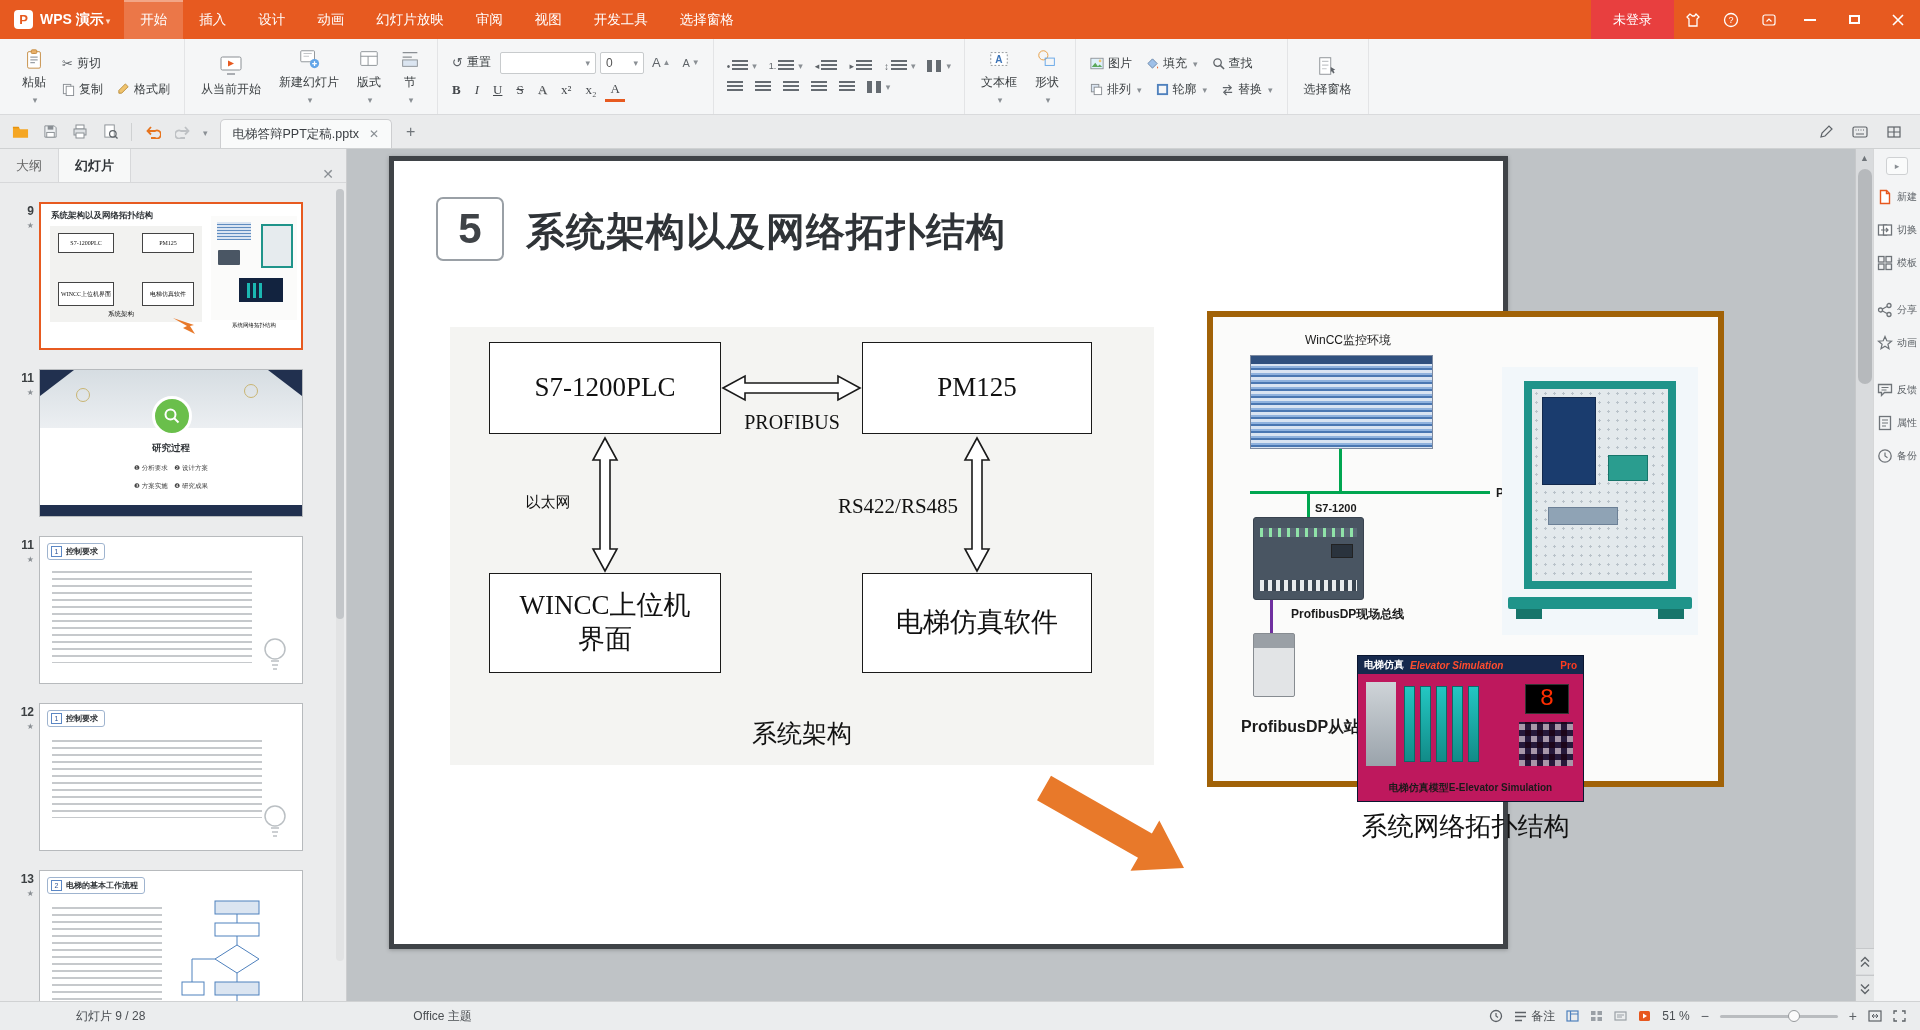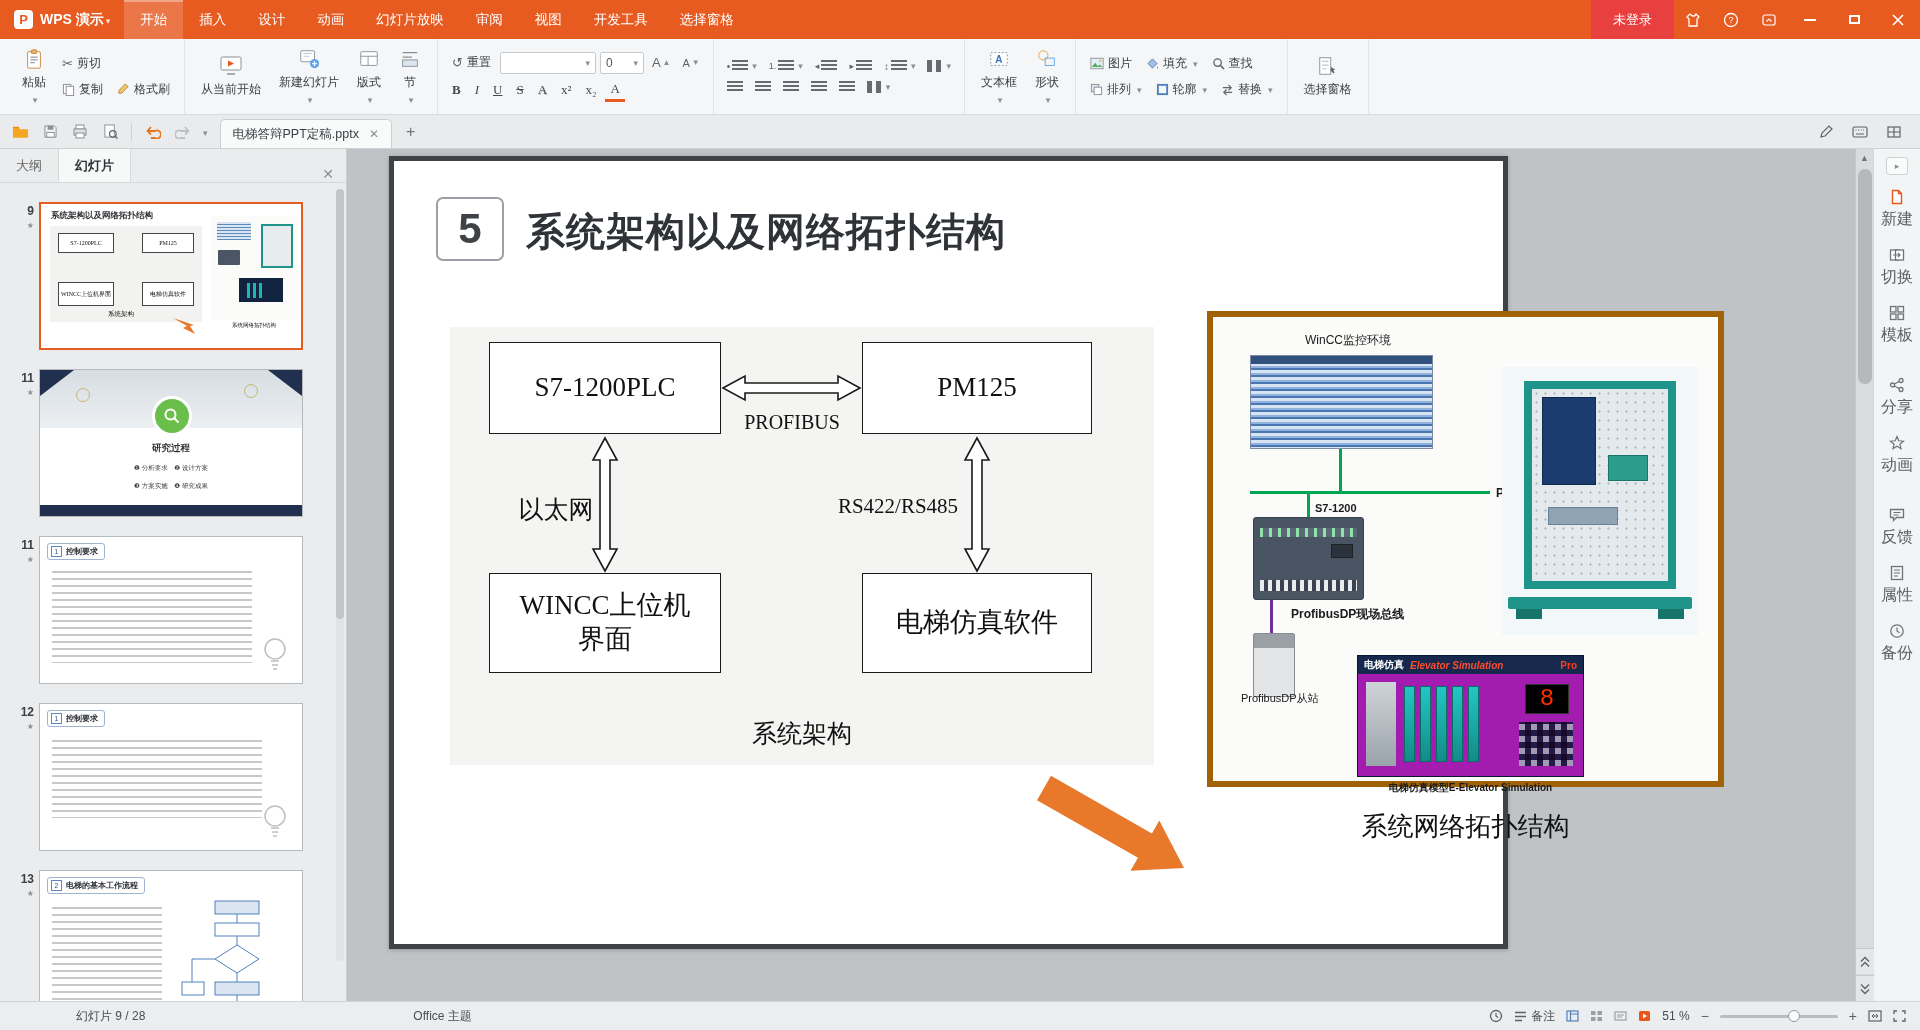--- a/index.html
+++ b/index.html
@@ -149,7 +149,7 @@
   
   .right-sidebar{width:47px;background:#f3f4f5;border-left:1px solid #d6d7d8;display:flex;flex-direction:column;align-items:center;padding-top:8px}
   .sb-collapse{width:22px;height:18px;border:1px solid #cfd1d3;border-radius:3px;background:#fafbfb;display:flex;align-items:center;justify-content:center;color:#8a8f94;font-size:9px;margin-bottom:14px}
-  .sb-item{display:flex;flex-direction:column;align-items:center;gap:4px;margin-bottom:17px;font-size:16px;color:#5c6166}
+  .sb-item{display:flex;flex-direction:row;align-items:center;gap:4px;margin-bottom:17px;font-size:10px;color:#5c6166}
   .sb-item.gap{margin-top:14px}
 
   

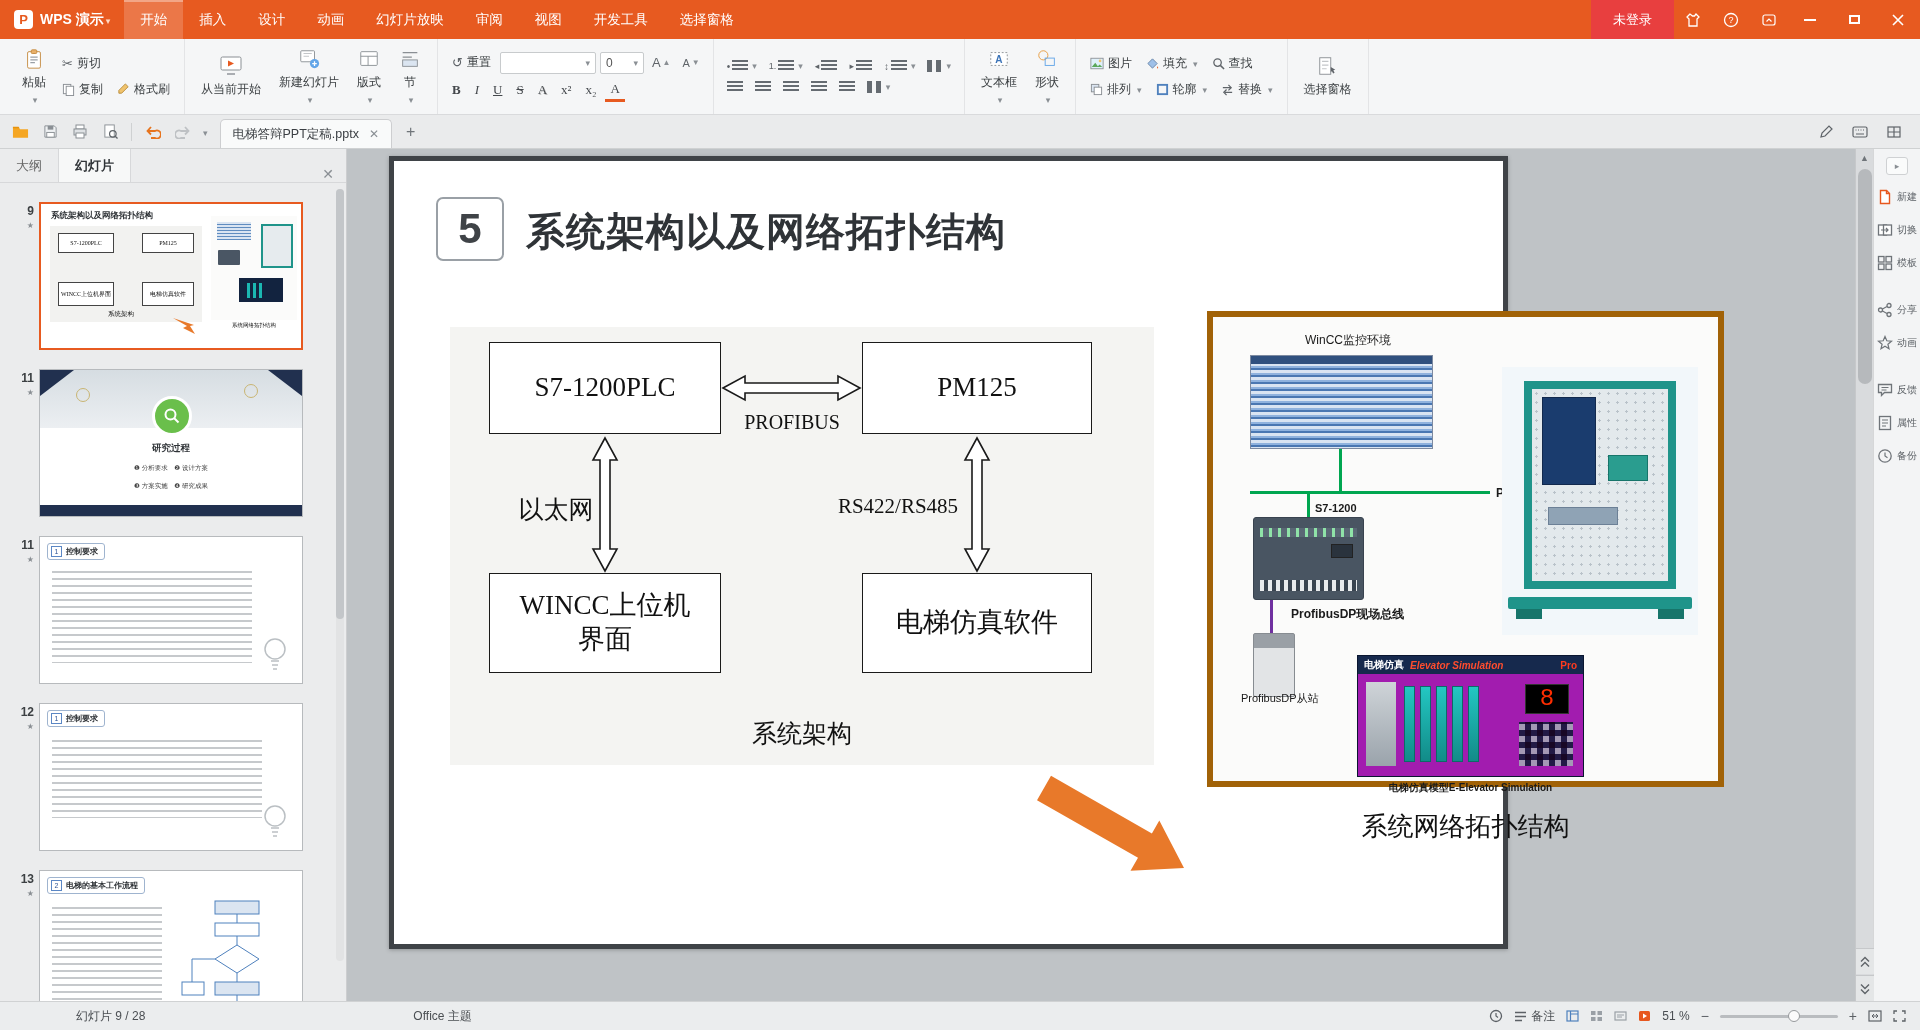--- a/index.html
+++ b/index.html
@@ -690,7 +690,7 @@
             </svg>
 
             <div class="alabel" style="left:280px;top:84px;width:124px;font-size:20px">PROFIBUS</div>
-            <div class="alabel" style="left:68px;top:166px;width:76px;font-size:25px">以太网</div>
+            <div class="alabel" style="left:60px;top:166px;width:76px;font-size:15px">以太网</div>
             <div class="alabel" style="left:378px;top:167px;width:140px;font-size:21px">RS422/RS485</div>
             <div class="arch-cap">系统架构</div>
           </div>

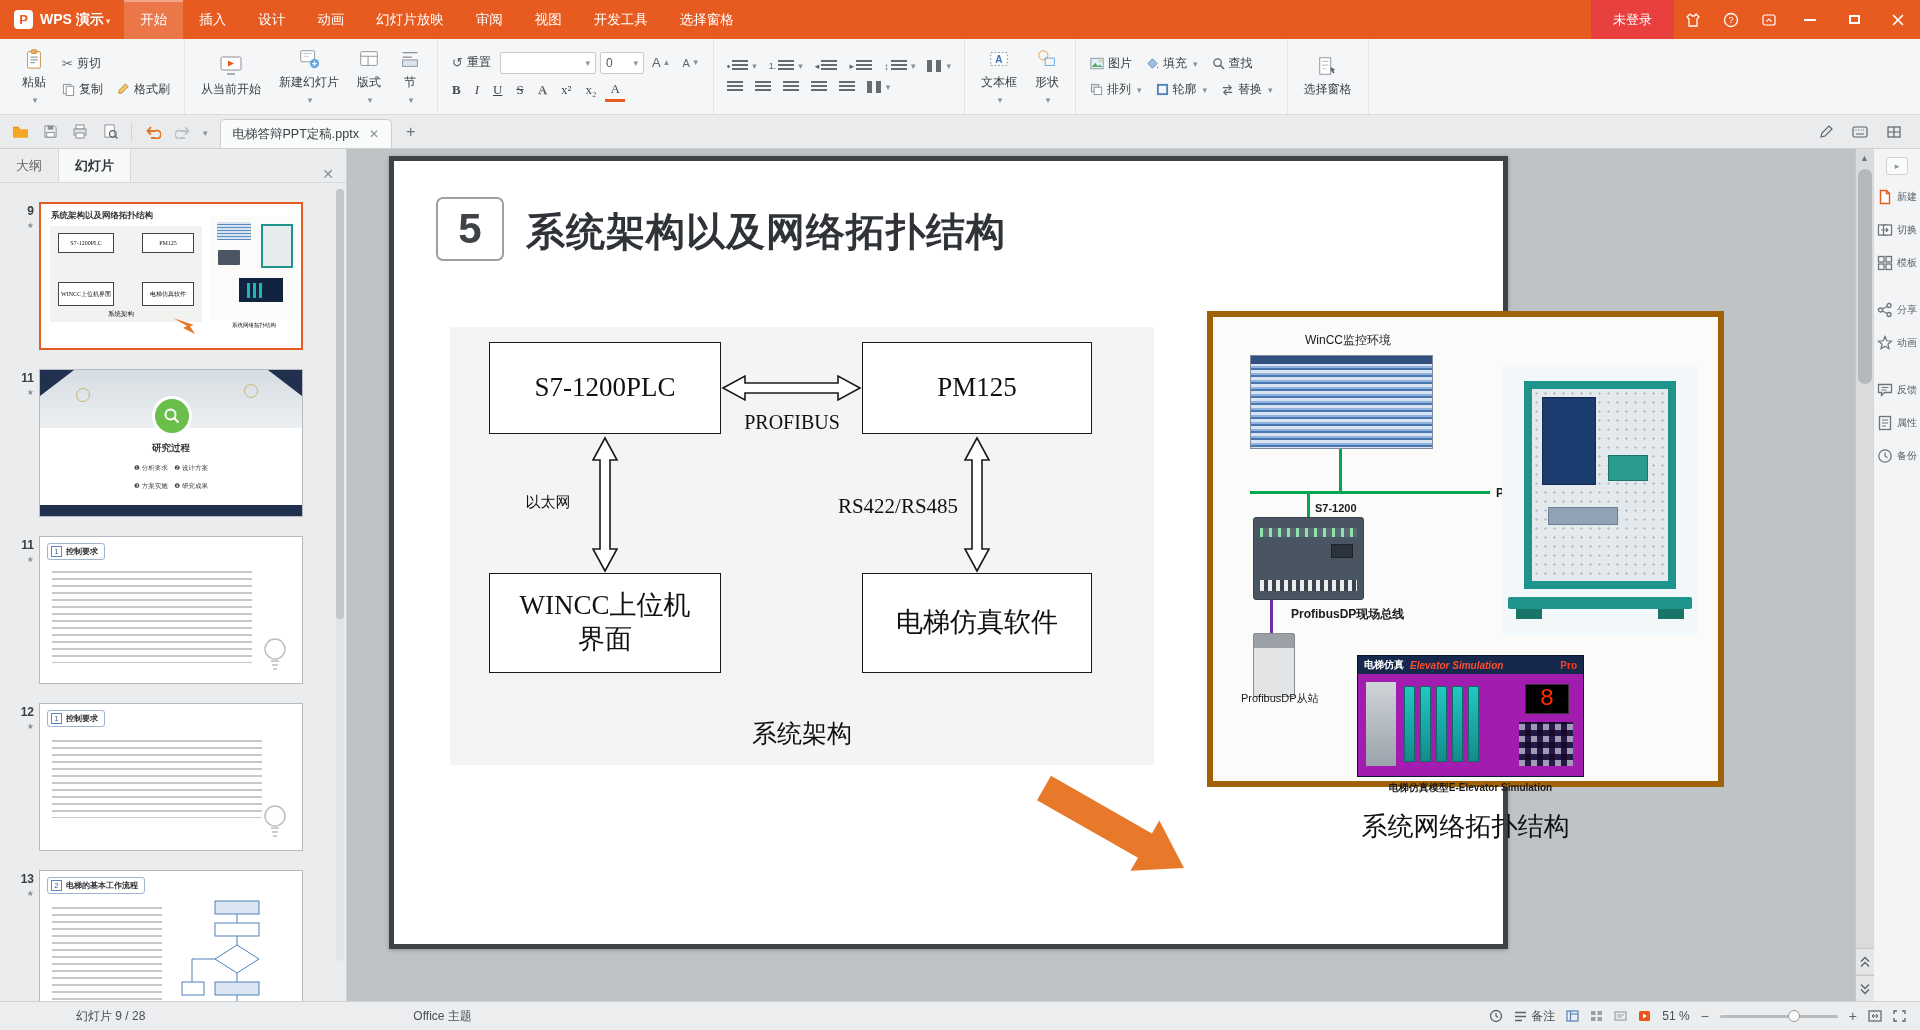--- a/index.html
+++ b/index.html
@@ -128,7 +128,7 @@
   .plc-img .strip2{position:absolute;left:6px;bottom:8px;right:6px;height:11px;background:repeating-linear-gradient(90deg,#e8eaec 0 4px,#39434f 4px 8px)}
   .plc-img .led{position:absolute;right:10px;top:26px;width:22px;height:14px;background:#2a333d;border:1px solid #222}
   .slave-img{position:absolute;left:40px;top:316px;width:42px;height:64px;background:linear-gradient(#9aa0a6 0 14px,#e2e4e6 14px);border:1px solid #878c91;border-radius:2px}
-  .sim-box{position:absolute;left:144px;top:338px;width:227px;height:122px;background:#a21caf;border:1px solid #0a1630}
+  .sim-box{position:absolute;left:144px;top:338px;width:227px;height:147px;background:#be185d;border:1px solid #0a1630}
   .sim-head{height:18px;display:flex;align-items:center;gap:6px;padding:0 6px;background:#16294d;font-size:10px;font-weight:bold}
   .sim-head .cn{color:#fff}
   .sim-head .en{color:#ff4d2e;font-style:italic}

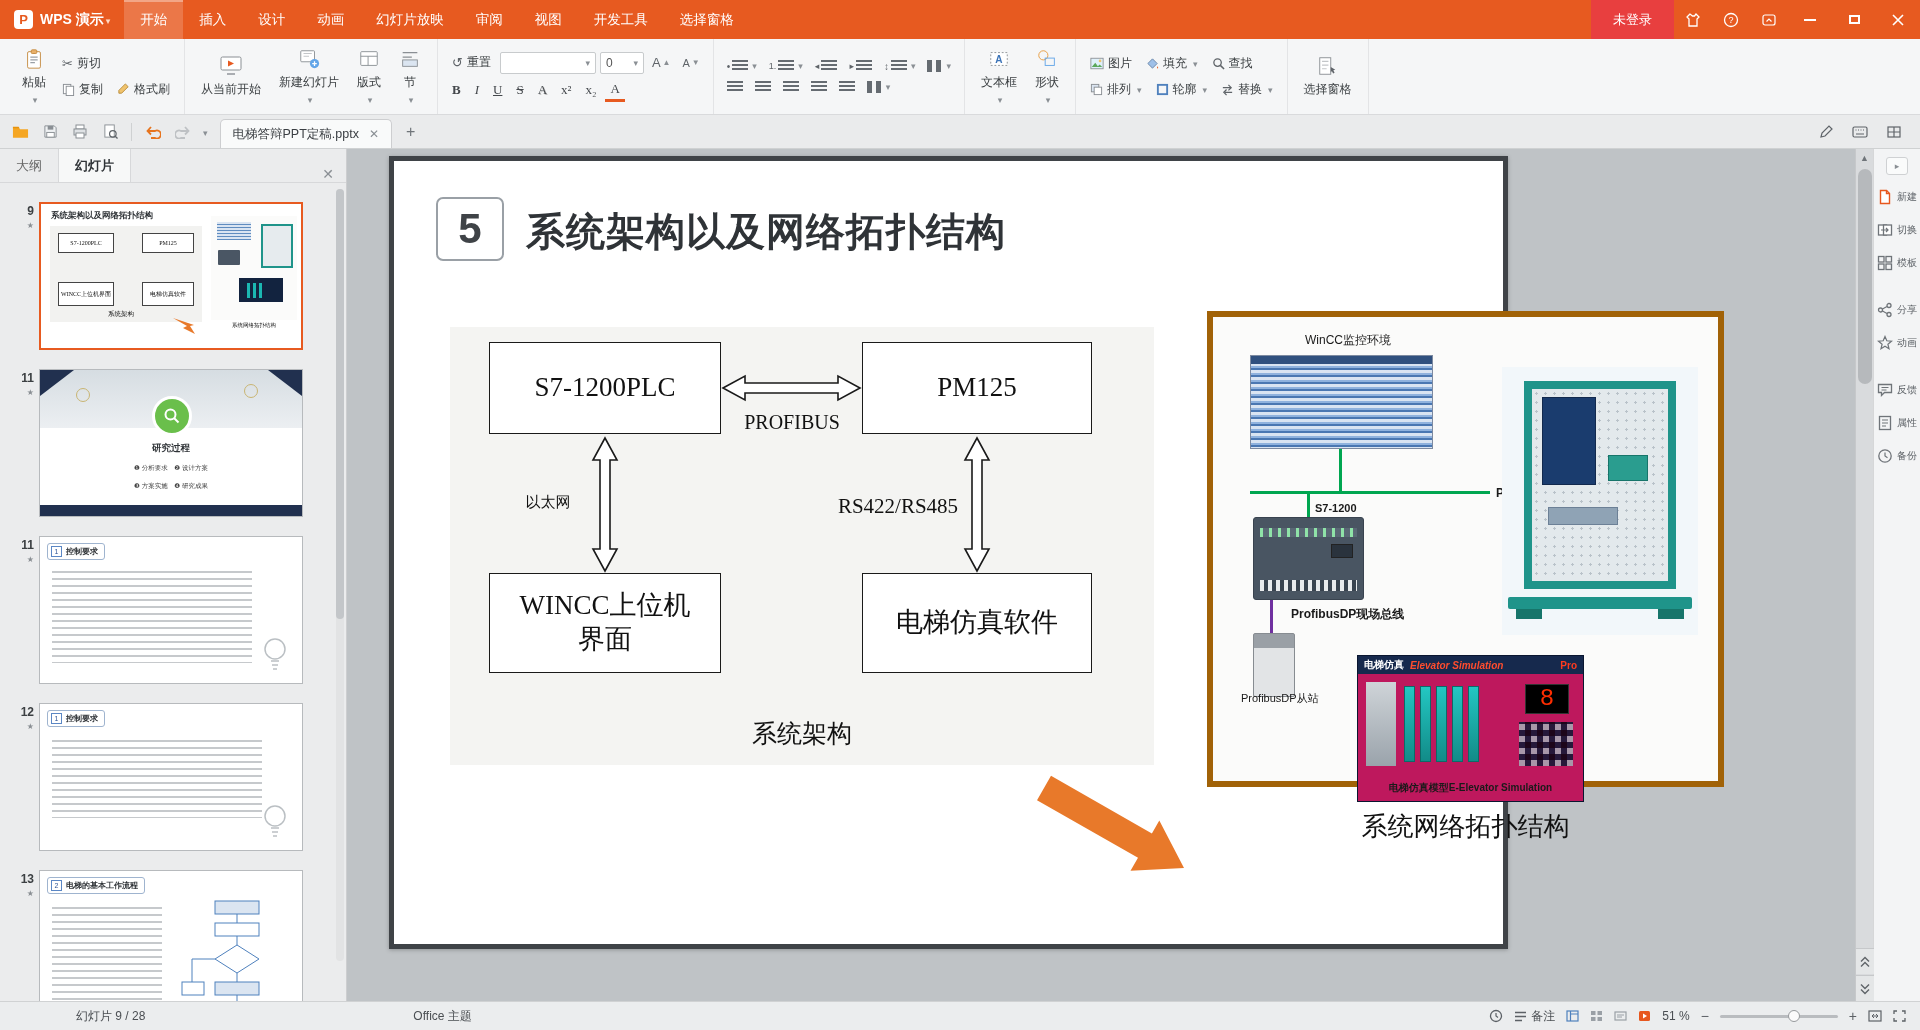--- a/index.html
+++ b/index.html
@@ -711,7 +711,7 @@
             <div class="pline" style="left:57px;top:283px;width:3px;height:35px"></div>
             <div class="tp-label" style="left:78px;top:289px;font-size:12px;font-weight:bold">ProfibusDP现场总线</div>
             <div class="slave-img"></div>
-            <div class="tp-label" style="left:28px;top:374px;font-size:11px;font-weight:normal">ProfibusDP从站</div>
+            <div class="tp-label" style="left:28px;top:400px;font-size:16px;font-weight:bold">ProfibusDP从站</div>
 
             <div class="sim-box">
               <div class="sim-head">

